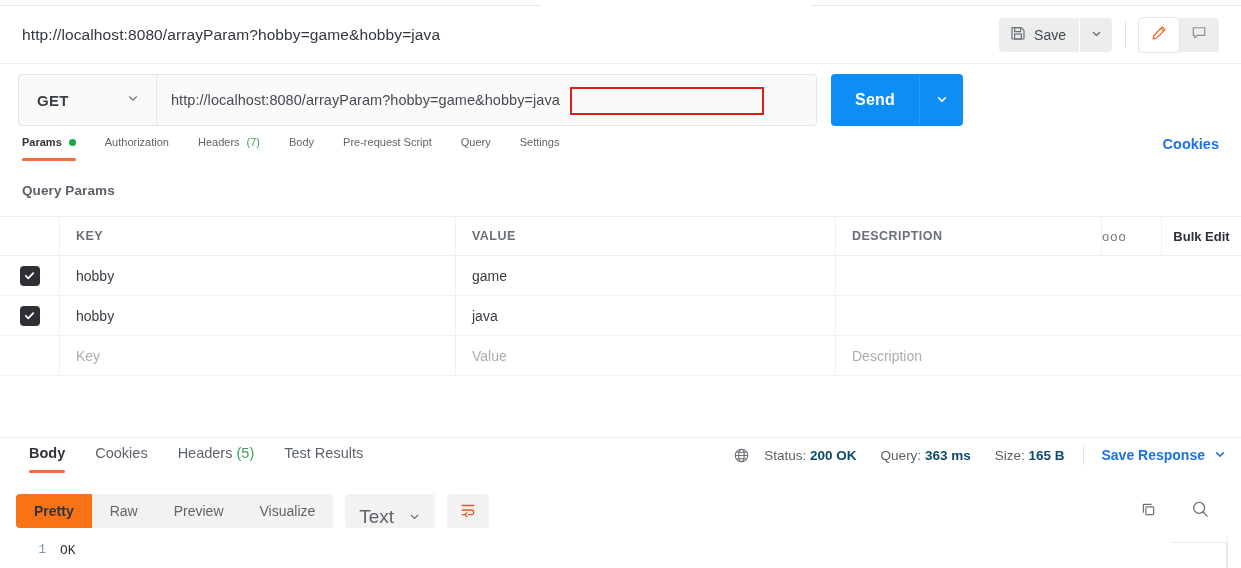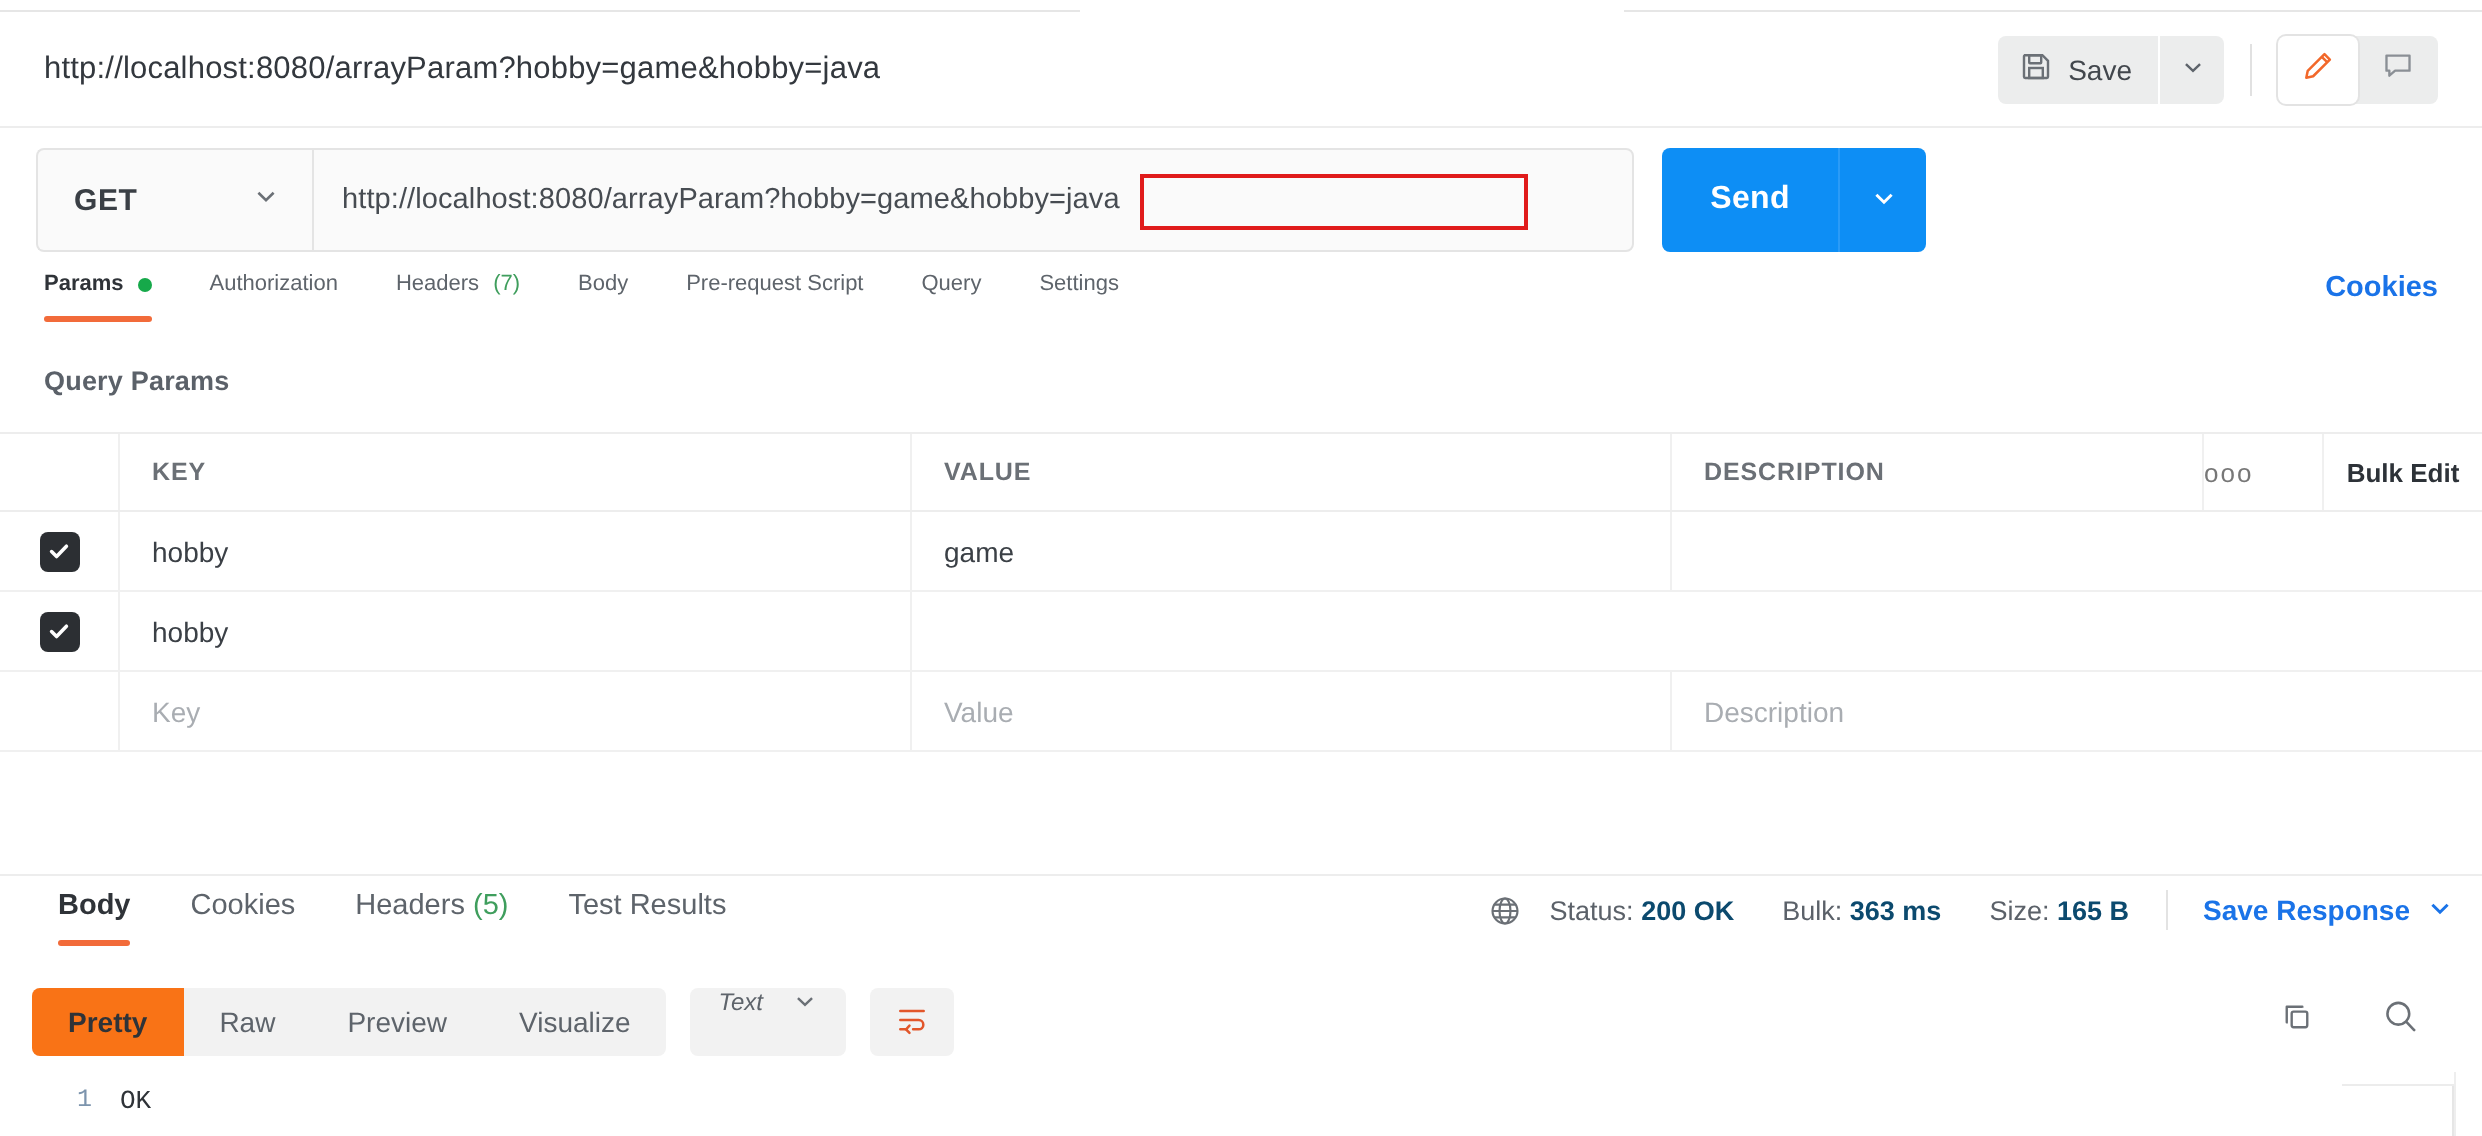--- a/index.html
+++ b/index.html
@@ -373,6 +373,9 @@
       <div class="cell c-key">
           <span>hobby</span>
         </div>
+      <div class="cell c-val">
+          <span>java</span>
+        </div>
       <div class="cell c-desc">
           <span></span>
         </div>

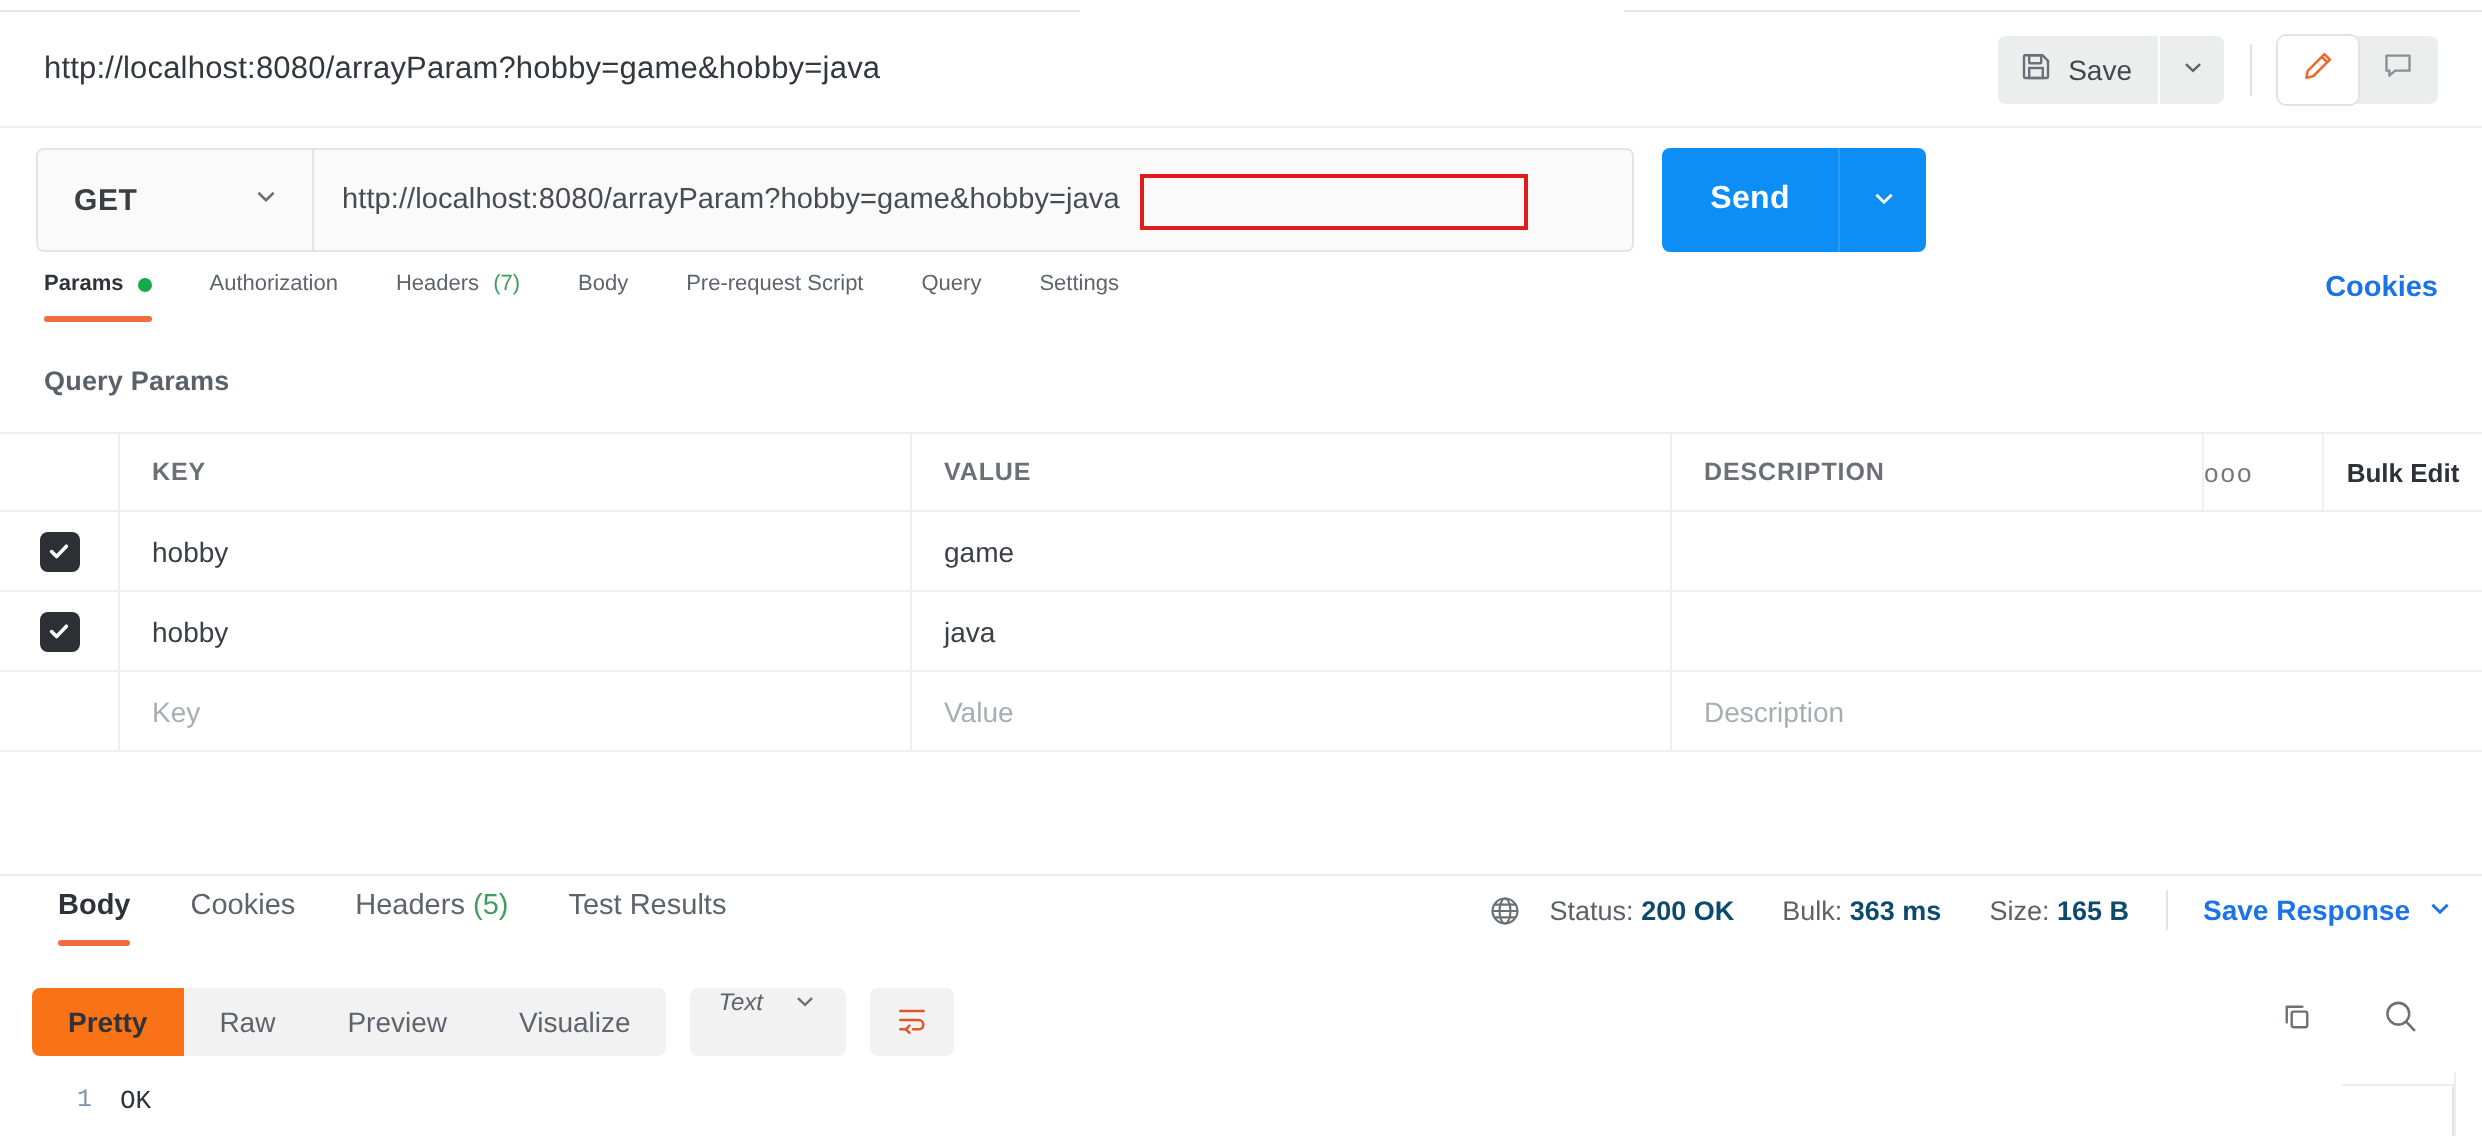--- a/index.html
+++ b/index.html
@@ -419,7 +419,7 @@
         <b>200 OK</b>
       </span>
       <span class="st-item">
-        <span>Bulk:</span>
+        <span>Query:</span>
         <b>363 ms</b>
       </span>
       <span class="st-item">

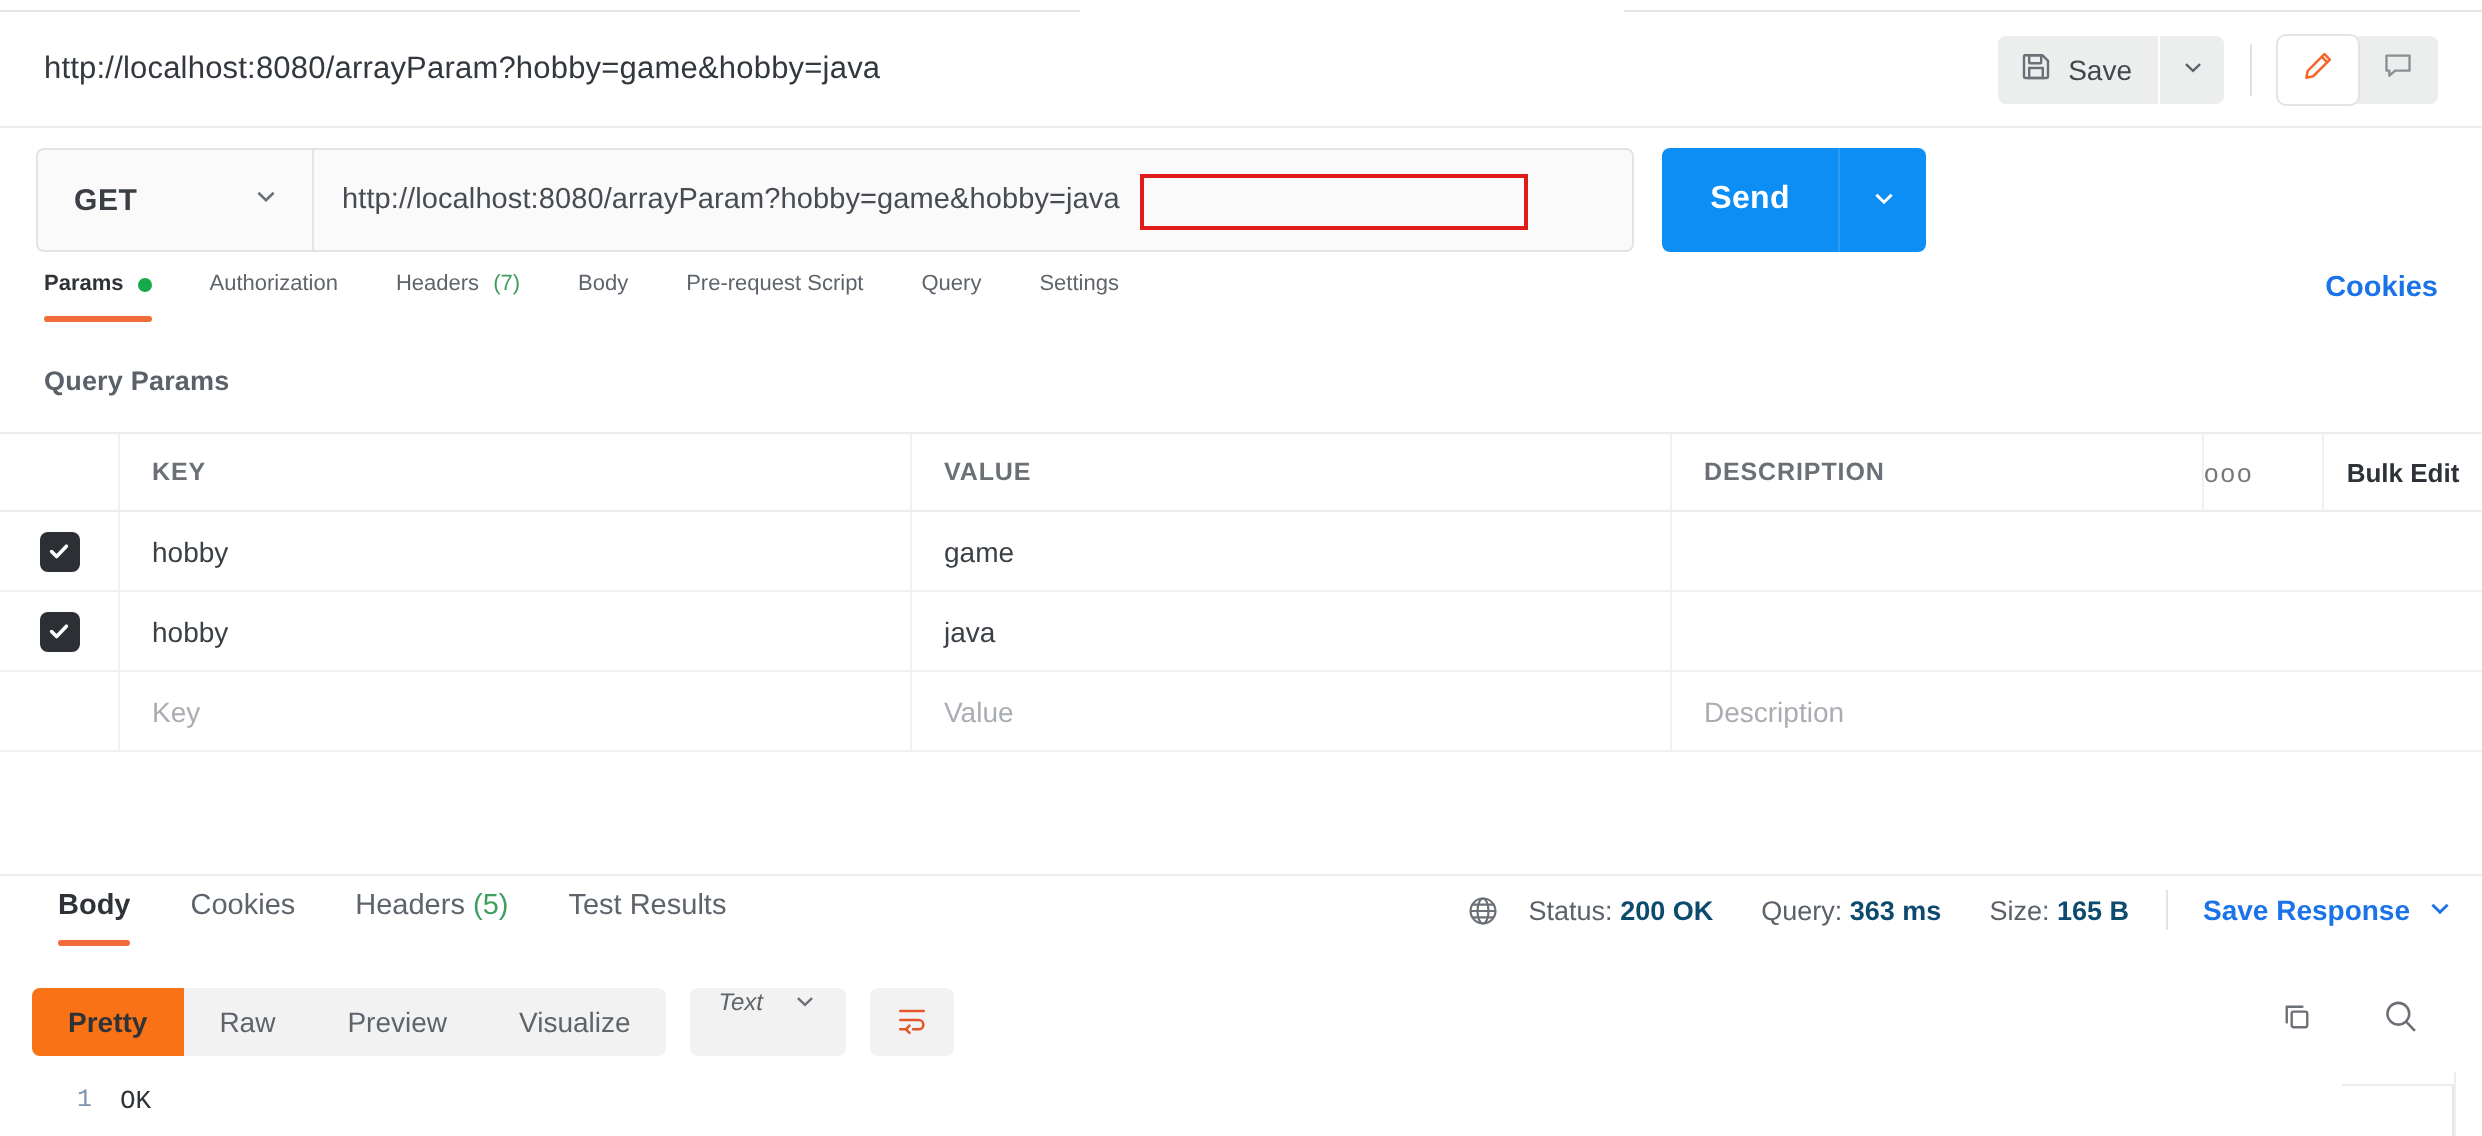--- a/index.html
+++ b/index.html
@@ -184,8 +184,8 @@
   .seg-btn.active { background:#f97316; color:#2f3338; font-weight:600; }
   .text-drop {
     margin-left:12px; height:34px; background:#f2f2f2; border-radius:4px;
-    display:flex; align-items:flex-start; gap:14px; padding:0 14px; cursor:pointer;
-    font-size:12px; color:#5e646b;font-style:italic;
+    display:flex; align-items:flex-end; gap:14px; padding:0 14px; cursor:pointer;
+    font-size:19px; color:#5e646b;
   }
   .wrap-btn {
     margin-left:12px; width:42px; height:34px; background:#f2f2f2; border-radius:4px;

